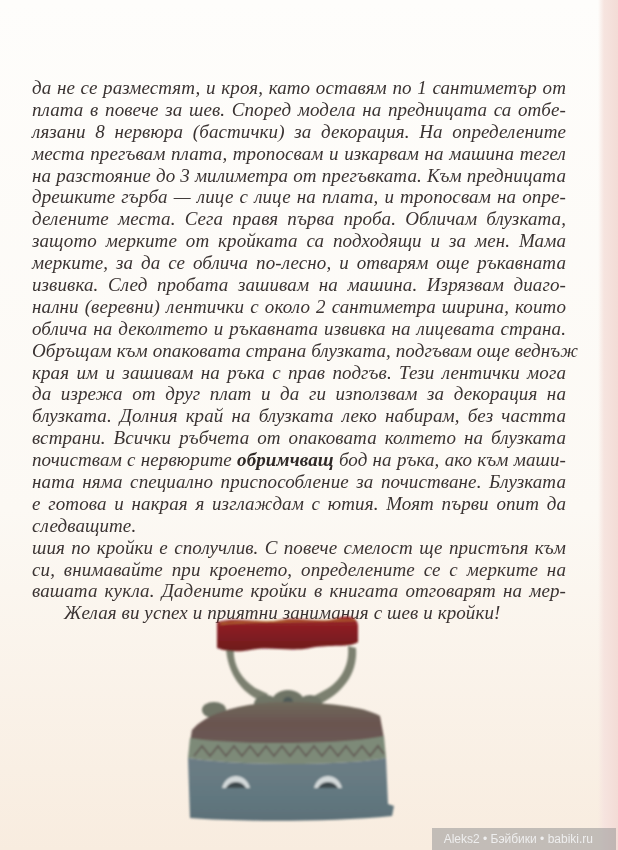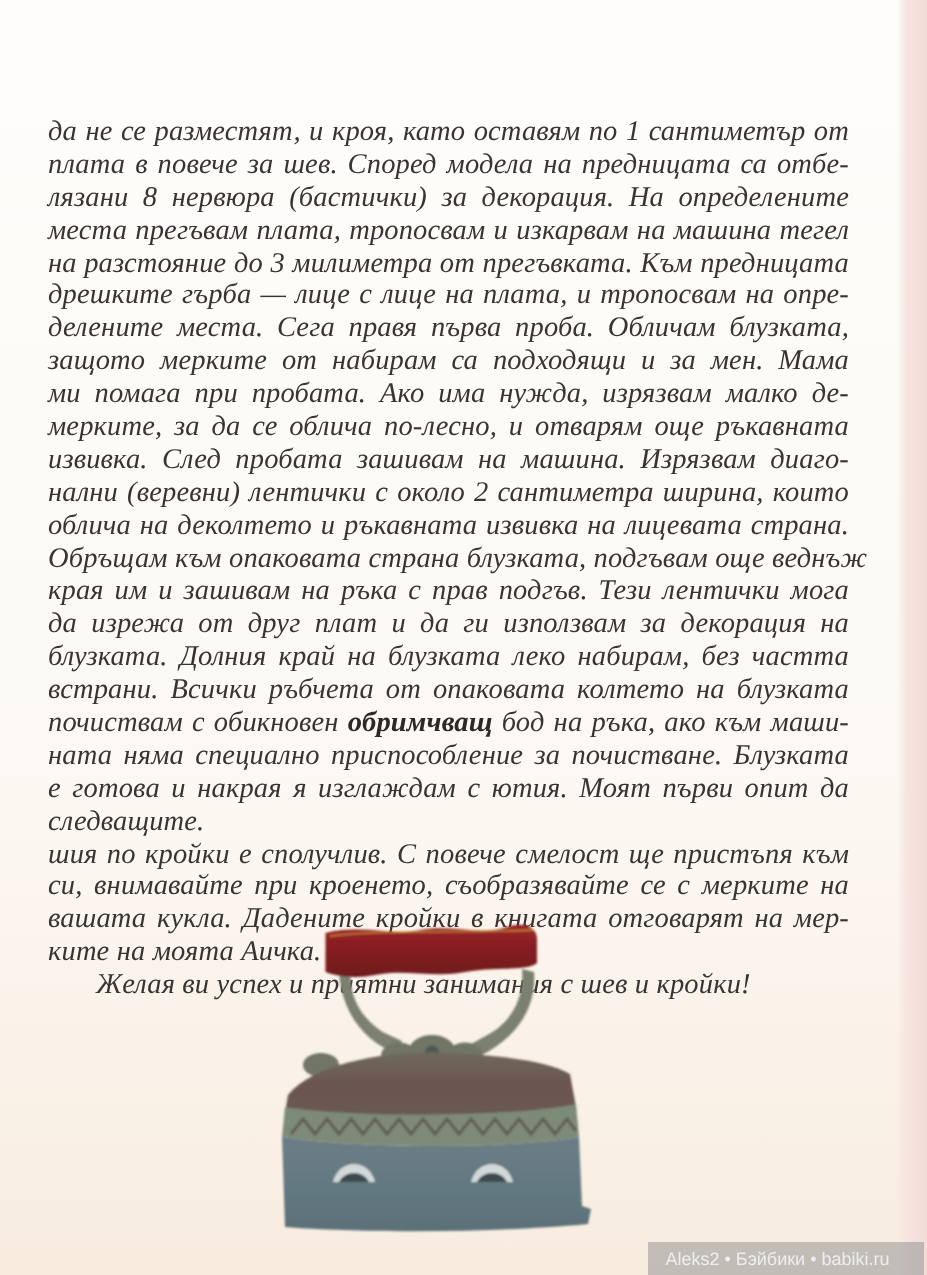--- a/index.html
+++ b/index.html
@@ -87,7 +87,7 @@
       <span class="line">на разстояние до 3 милиметра от прегъвката. Към предницата</span>
       <span class="line">дрешките гърба — лице с лице на плата, и тропосвам на опре-</span>
       <span class="line">делените места. Сега правя първа проба. Обличам блузката,</span>
-      <span class="line">защото мерките от набирам са подходящи и за мен. Мама</span>
+      <span class="line">защото мерките от кройката са подходящи и за мен. Мама</span>
       <span class="line">ми помага при пробата. Ако има нужда, изрязвам малко де-</span>
       <span class="line">мерките, за да се облича по-лесно, и отварям още ръкавната</span>
       <span class="line">извивка. След пробата зашивам на машина. Изрязвам диаго-</span>

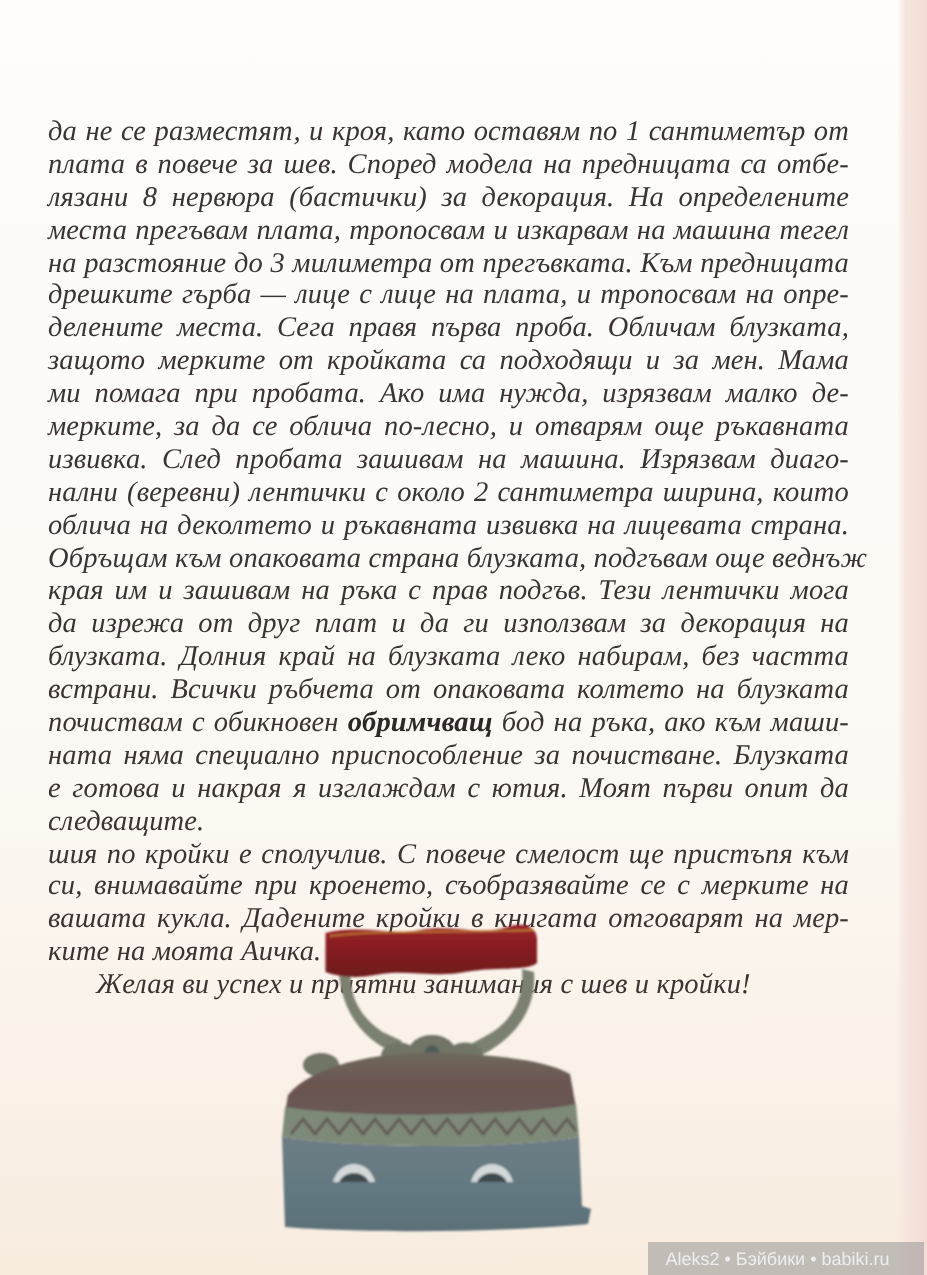--- a/index.html
+++ b/index.html
@@ -88,7 +88,6 @@
       <span class="line">дрешките гърба — лице с лице на плата, и тропосвам на опре-</span>
       <span class="line">делените места. Сега правя първа проба. Обличам блузката,</span>
       <span class="line">защото мерките от кройката са подходящи и за мен. Мама</span>
-      <span class="line">ми помага при пробата. Ако има нужда, изрязвам малко де-</span>
       <span class="line">мерките, за да се облича по-лесно, и отварям още ръкавната</span>
       <span class="line">извивка. След пробата зашивам на машина. Изрязвам диаго-</span>
       <span class="line">нални (веревни) лентички с около 2 сантиметра ширина, които</span>

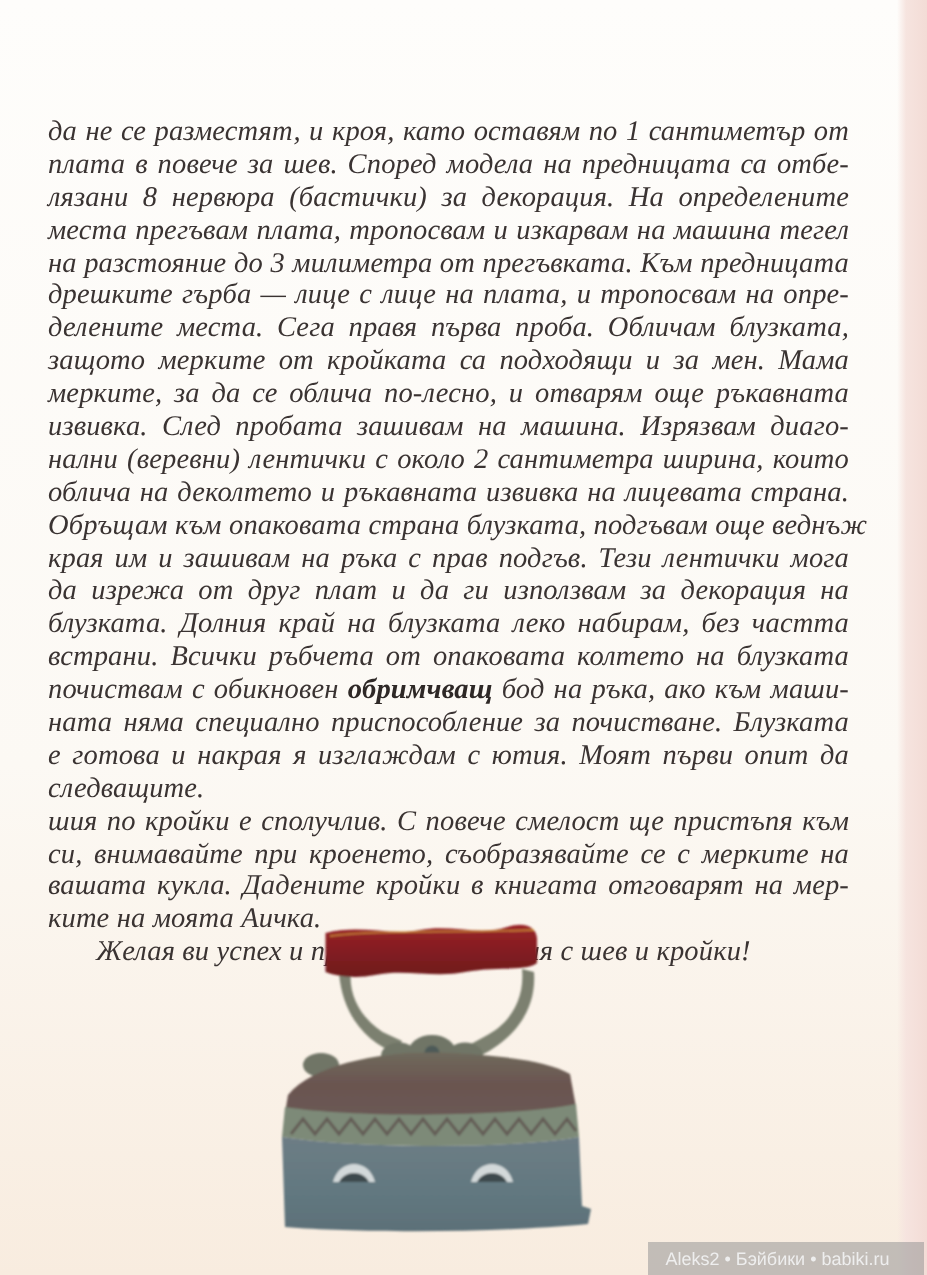--- a/index.html
+++ b/index.html
@@ -97,7 +97,7 @@
       <span class="line">да изрежа от друг плат и да ги използвам за декорация на</span>
       <span class="line">блузката. Долния край на блузката леко набирам, без частта</span>
       <span class="line">встрани. Всички ръбчета от опаковата колтето на блузката</span>
-      <span class="line"><span>почиствам с обикновен </span><span class="bold">обримчващ</span><span> бод на ръка, ако към маши-</span></span>
+      <span class="line"><span>почиствам с нервюрите </span><span class="bold">обримчващ</span><span> бод на ръка, ако към маши-</span></span>
       <span class="line">ната няма специално приспособление за почистване. Блузката</span>
       <span class="line">е готова и накрая я изглаждам с ютия. Моят първи опит да</span>
       <span class="line last">следващите.</span>

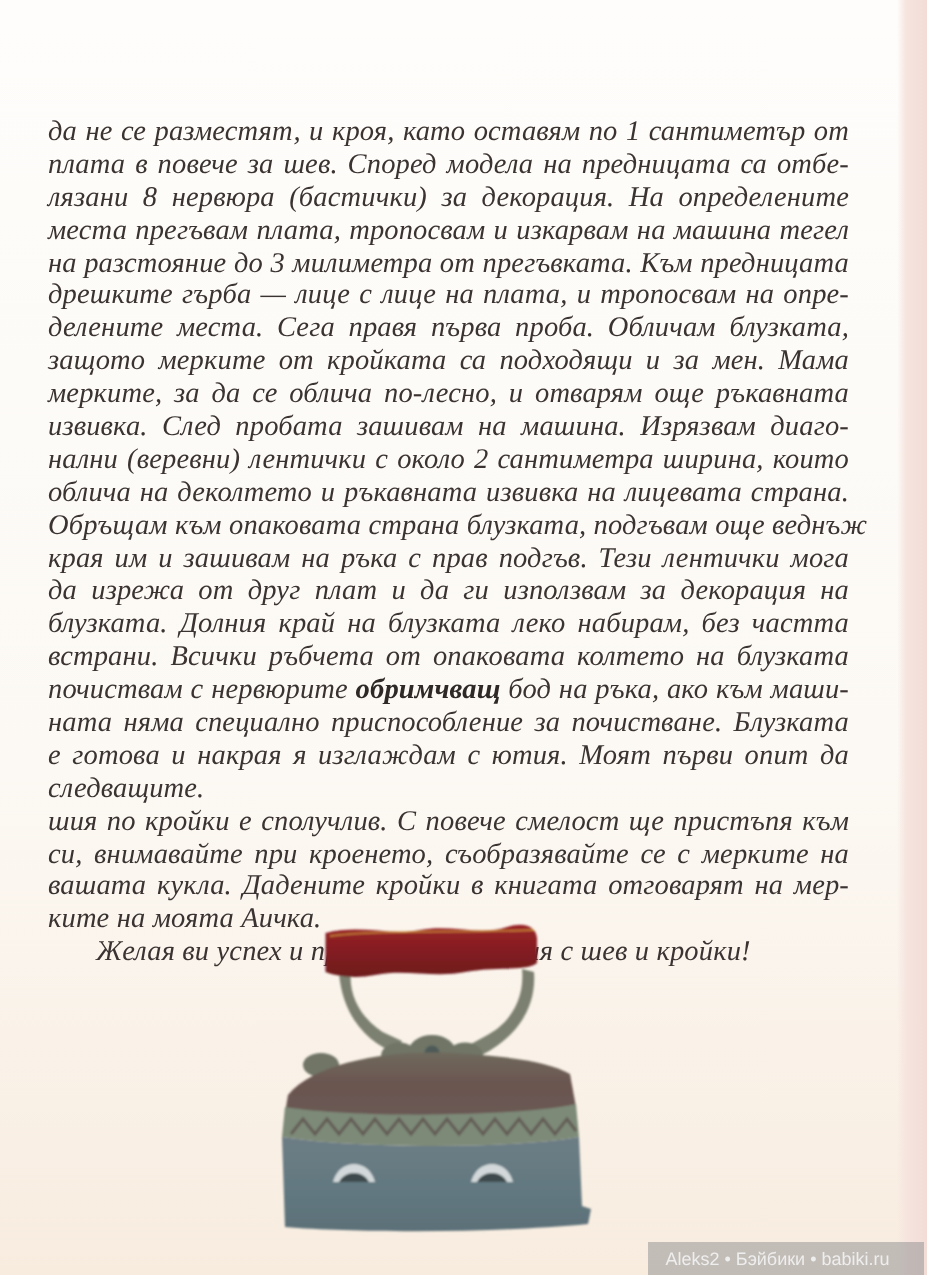--- a/index.html
+++ b/index.html
@@ -105,7 +105,7 @@
     </div>
 
     <div>
-      <span class="line">си, внимавайте при кроенето, съобразявайте се с мерките на</span>
+      <span class="line">си, внимавайте при кроенето, определените се с мерките на</span>
       <span class="line">вашата кукла. Дадените кройки в книгата отговарят на мер-</span>
       <span class="line last">ките на моята Аичка.</span>
     </div>

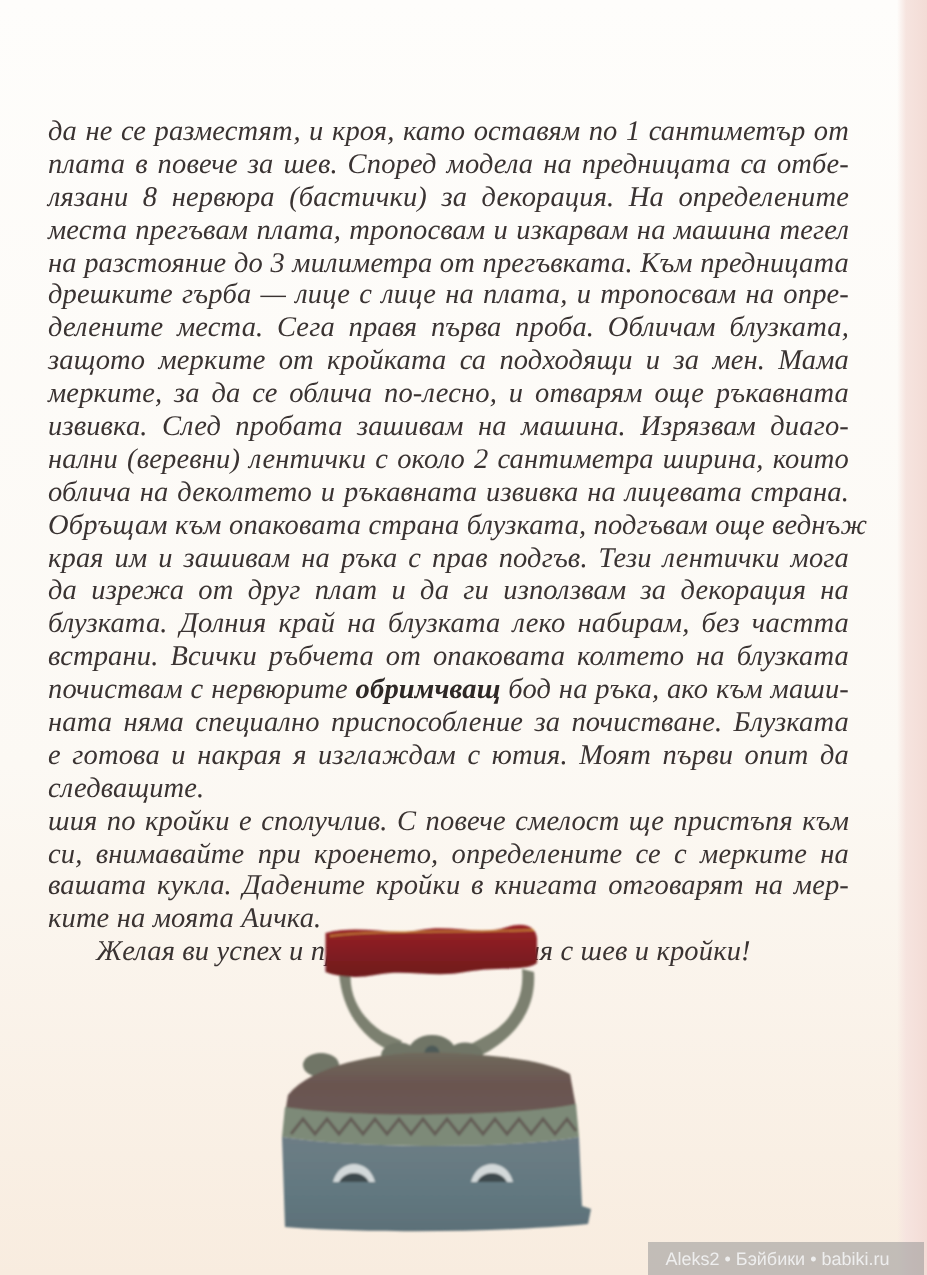--- a/index.html
+++ b/index.html
@@ -107,7 +107,6 @@
     <div>
       <span class="line">си, внимавайте при кроенето, определените се с мерките на</span>
       <span class="line">вашата кукла. Дадените кройки в книгата отговарят на мер-</span>
-      <span class="line last">ките на моята Аичка.</span>
     </div>
 
     <div>

